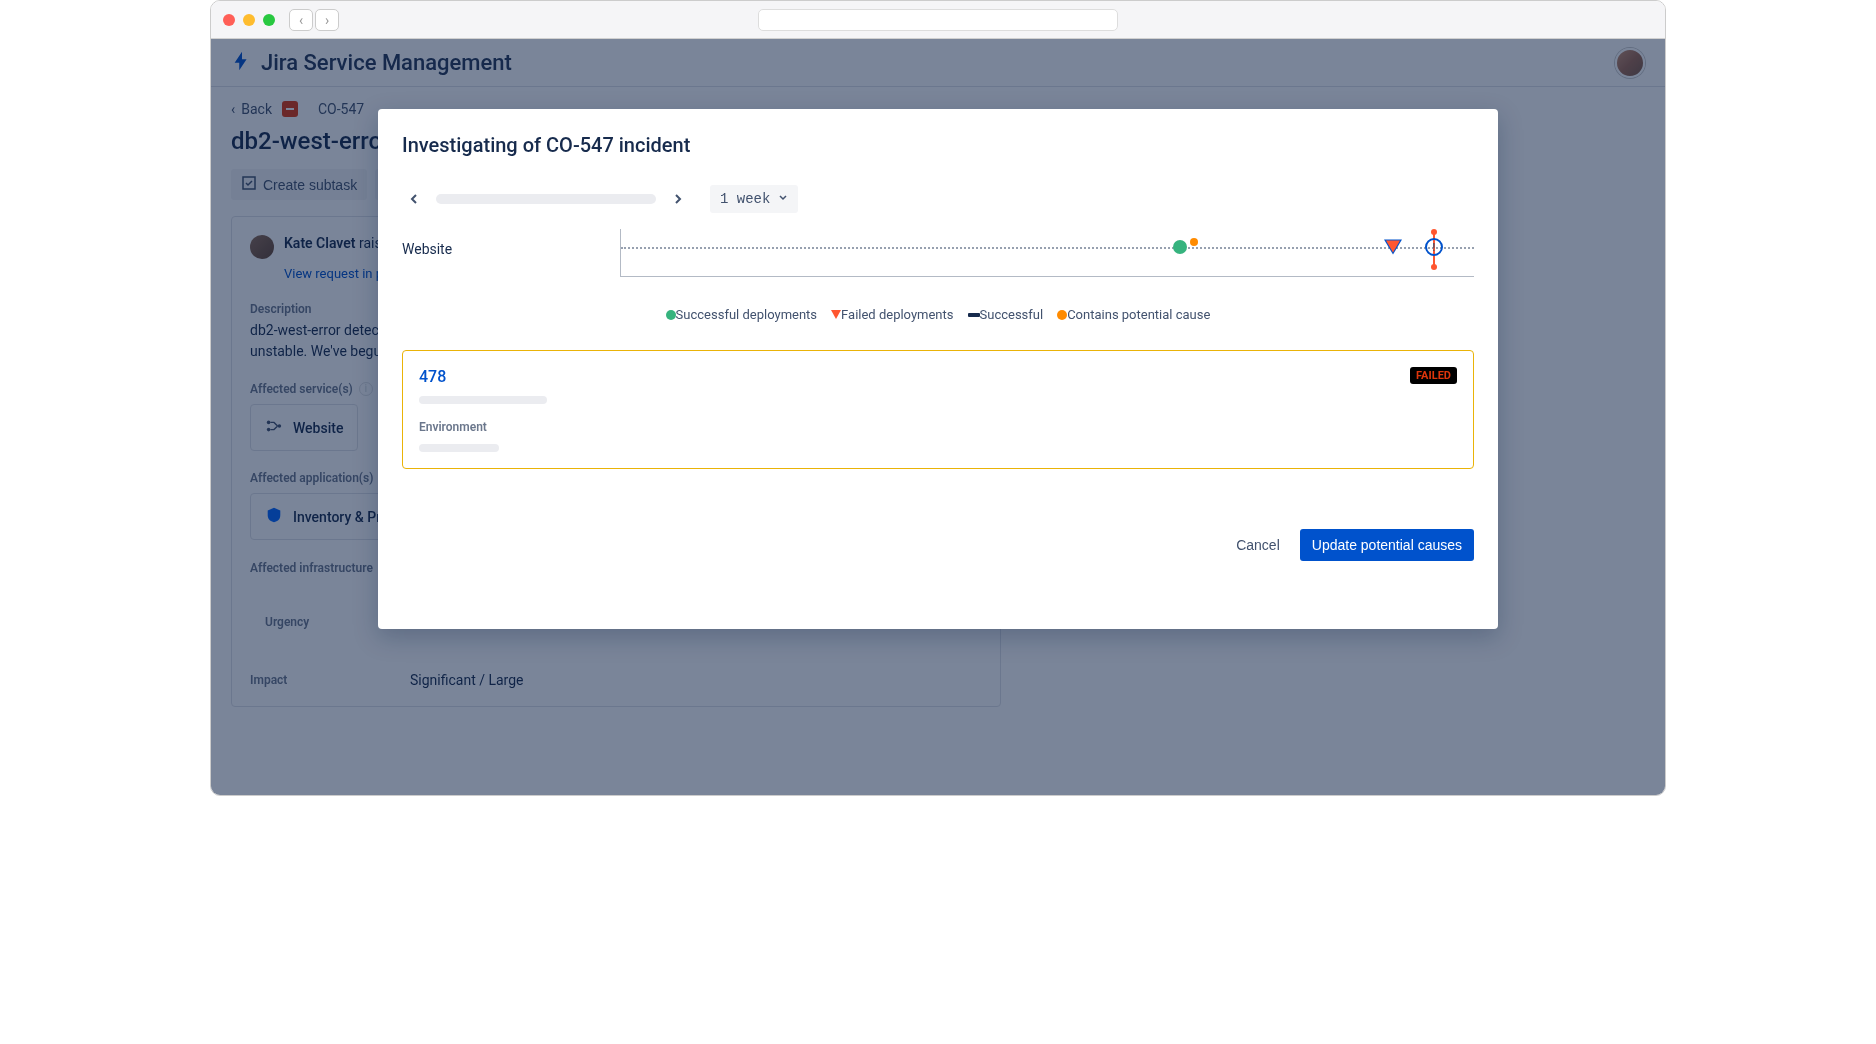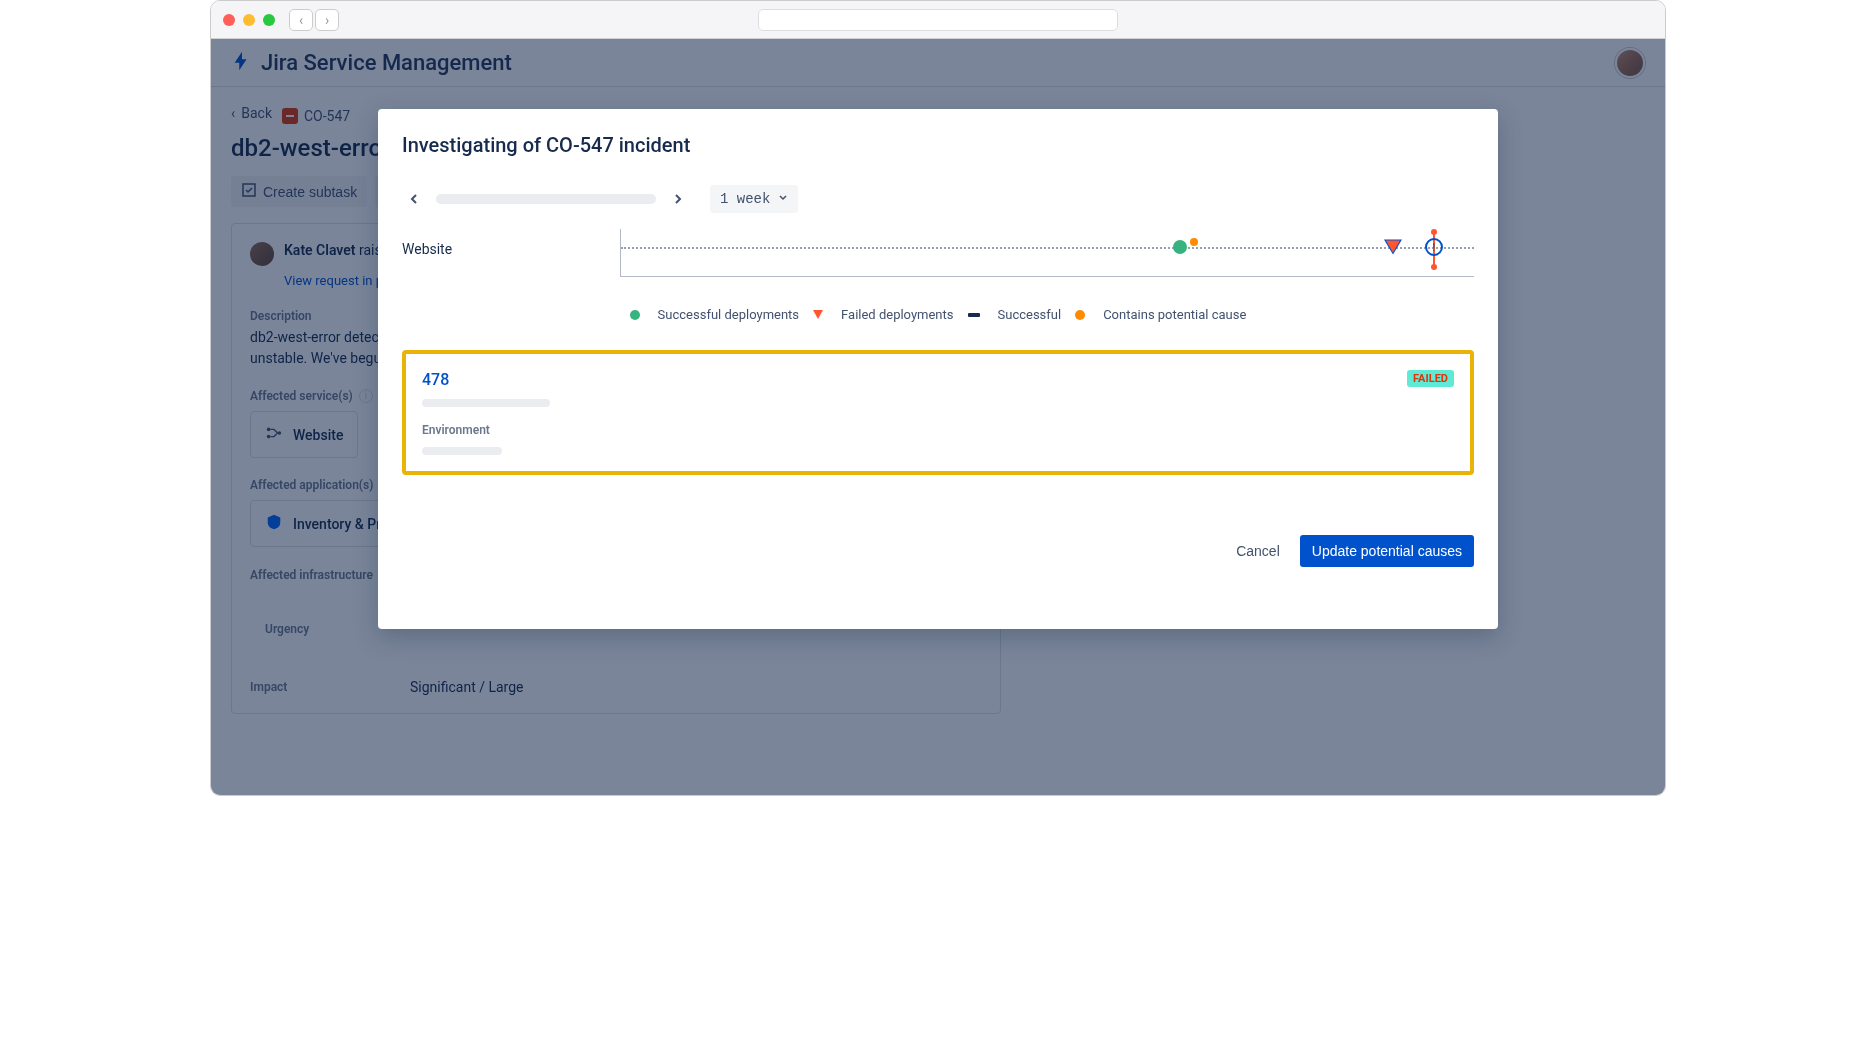--- a/index.html
+++ b/index.html
@@ -218,7 +218,7 @@
         <span>‹</span>
         <span>Back</span>
       </span>
-      <span style="display:flex;align-items:center;gap:6px;margin-top:7px;">
+      <span style="display:flex;align-items:center;gap:20px;">
         <span class="bc-issue-badge"></span>
         <span>CO-547</span>
       </span>

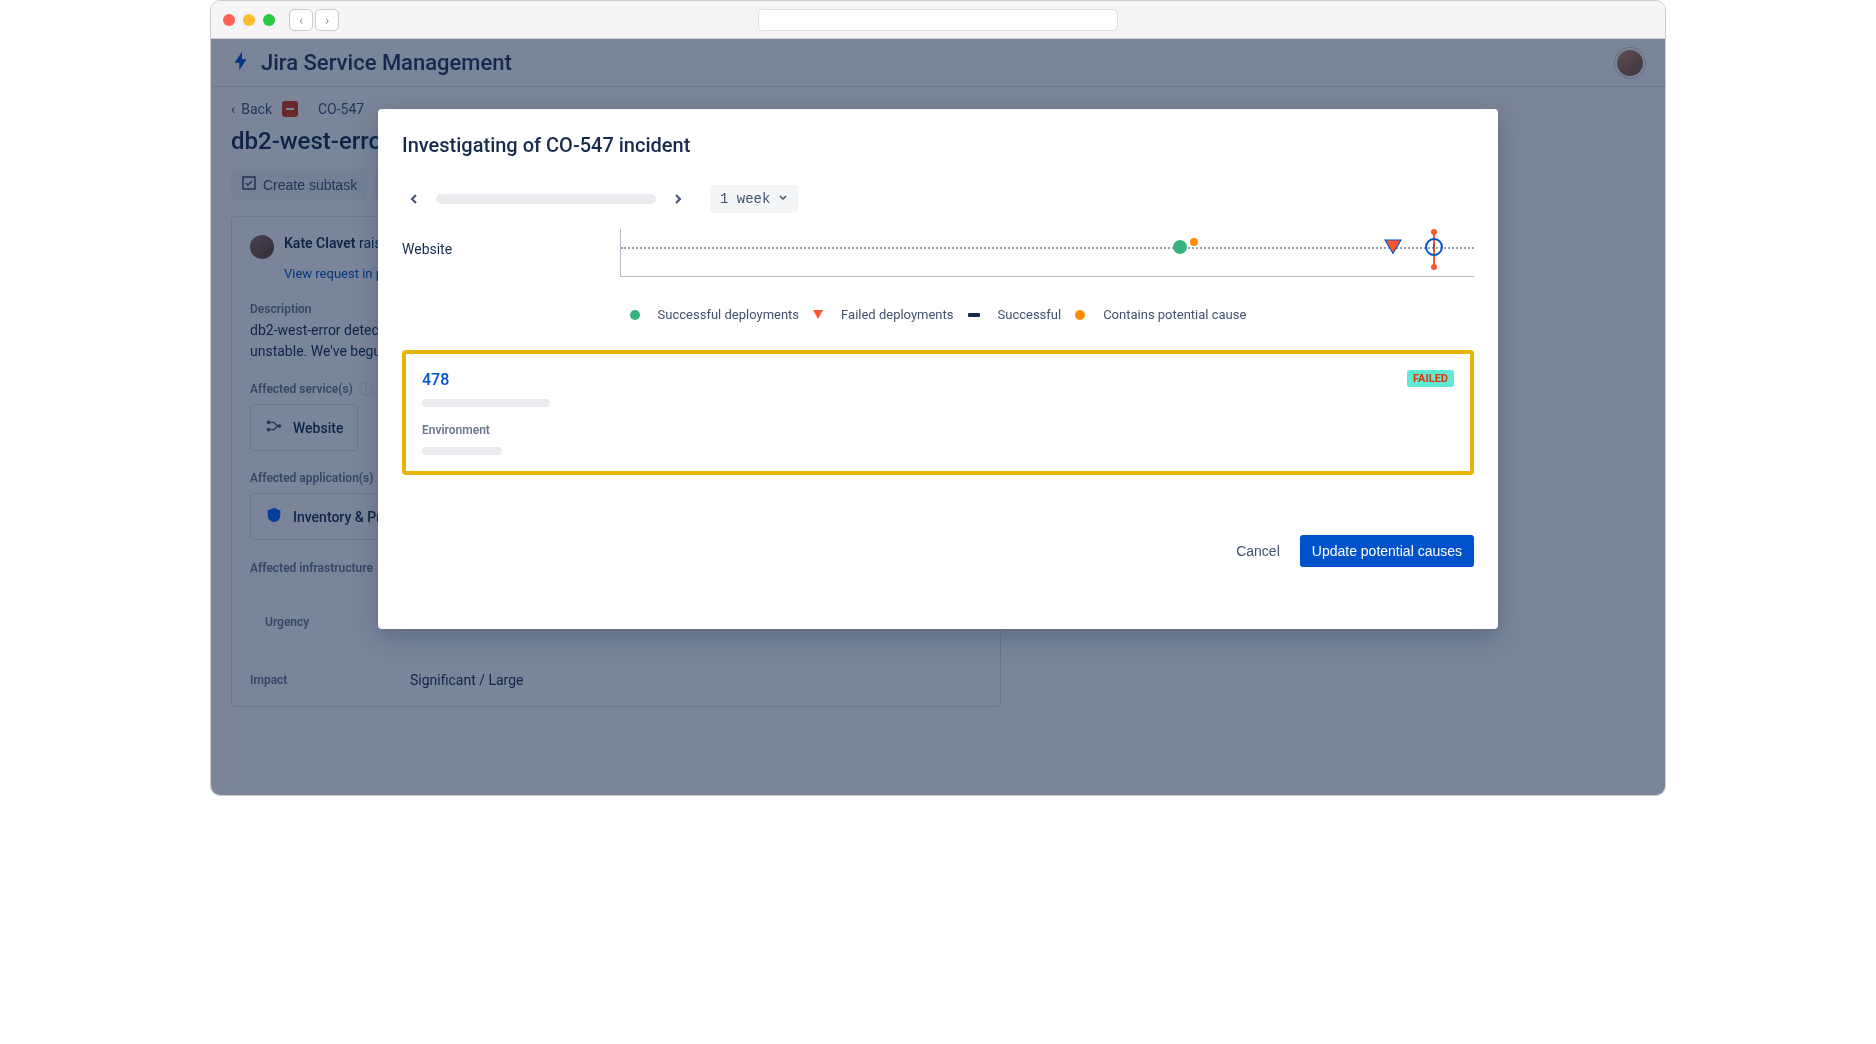--- a/index.html
+++ b/index.html
@@ -158,7 +158,7 @@
     .incident-dot-top { position:absolute; left:50%; top:-9px; width:6px; height:6px; background:#FF5630; border-radius:50%; transform:translateX(-50%);}
     .incident-dot-bottom { position:absolute; left:50%; top:26px; width:6px; height:6px; background:#FF5630; border-radius:50%; transform:translateX(-50%);}
     .legend { display:flex; gap:14px; justify-content:center; margin-top:30px; margin-bottom:28px; font-size:13px; color:#42526E;}
-    .legend-item{ display:flex; align-items:center; gap:18px;justify-content:space-between;}
+    .legend-item{ display:flex; align-items:center; gap:0;justify-content:space-between;}
     .lg-dot-green{width:10px;height:10px;border-radius:50%;background:#36B37E;}
     .lg-tri-red{width:0;height:0;border-left:5px solid transparent;border-right:5px solid transparent;border-top:9px solid #FF5630;}
     .lg-bar{width:12px;height:4px;background:#172B4D;border-radius:1px;}

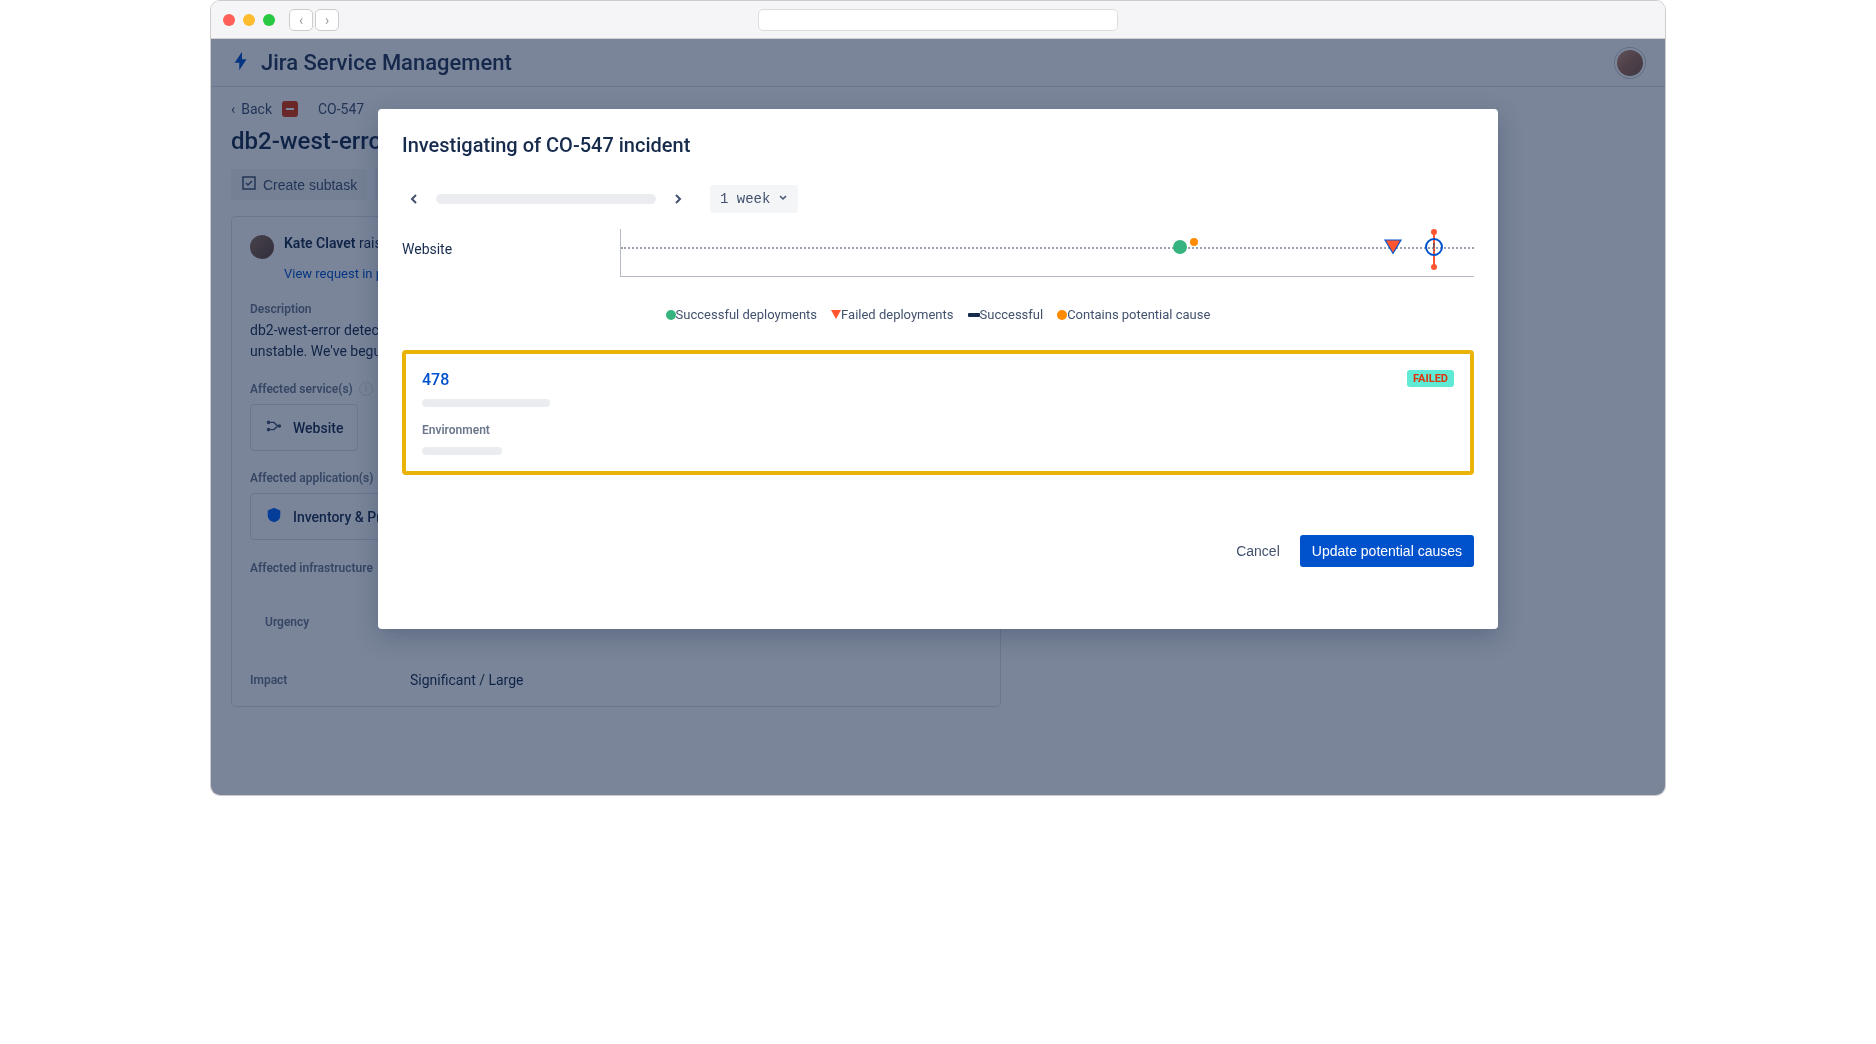--- a/index.html
+++ b/index.html
@@ -164,7 +164,7 @@
     .lg-bar{width:12px;height:4px;background:#172B4D;border-radius:1px;}
     .lg-dot-orange{width:10px;height:10px;border-radius:50%;background:#FF8B00;}
     .deploy-card {
-      border:4px solid #eab308; border-radius:4px; padding:16px;
+      border:1px solid #eab308; border-radius:4px; padding:16px;
       margin-bottom:60px;
     }
     .deploy-header { display:flex; justify-content:space-between; align-items:flex-start;}

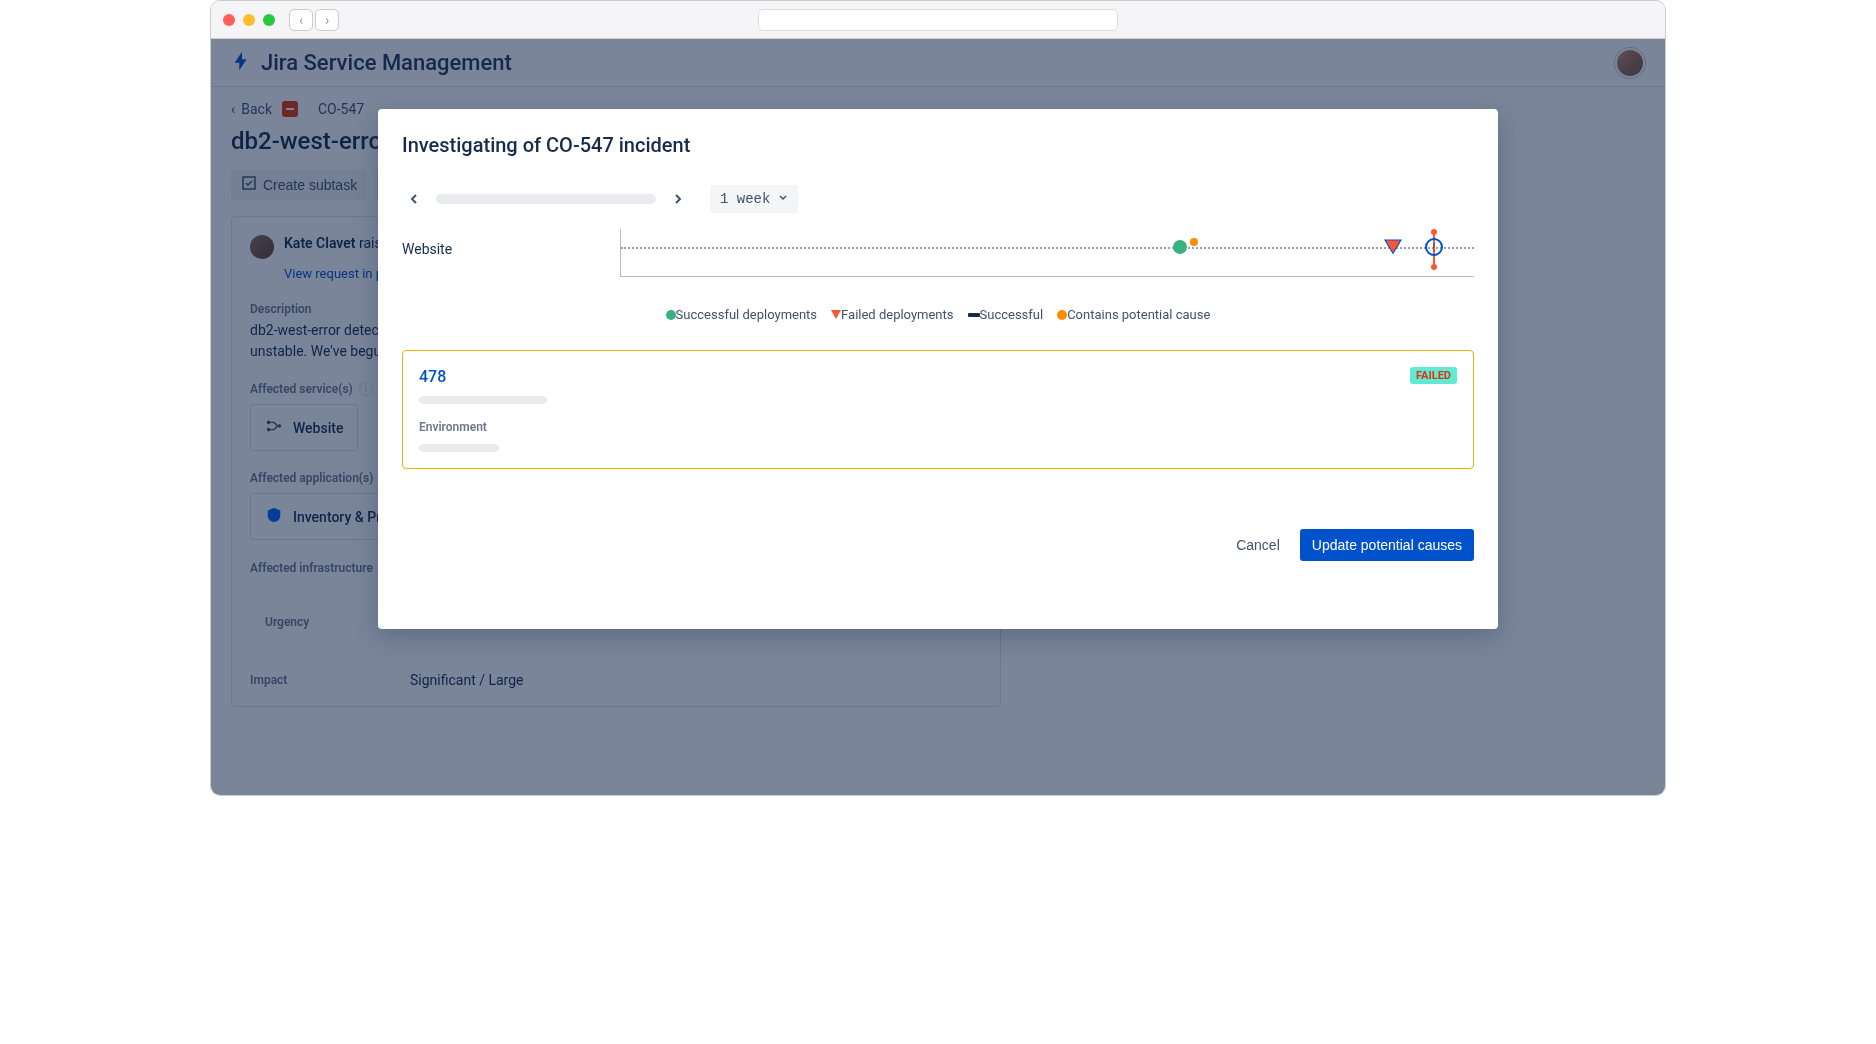--- a/index.html
+++ b/index.html
@@ -170,7 +170,7 @@
     .deploy-header { display:flex; justify-content:space-between; align-items:flex-start;}
     .deploy-id { color:#0052CC; font-size:16px; font-weight:500;}
     .badge-failed {
-      background:#5eead4; color:#DE350B; font-size:11px; font-weight:700;
+      background:#000000; color:#DE350B; font-size:11px; font-weight:700;
       padding:2px 6px; border-radius:3px;
     }
     .skel { background:#ebecf0; border-radius:4px; }

